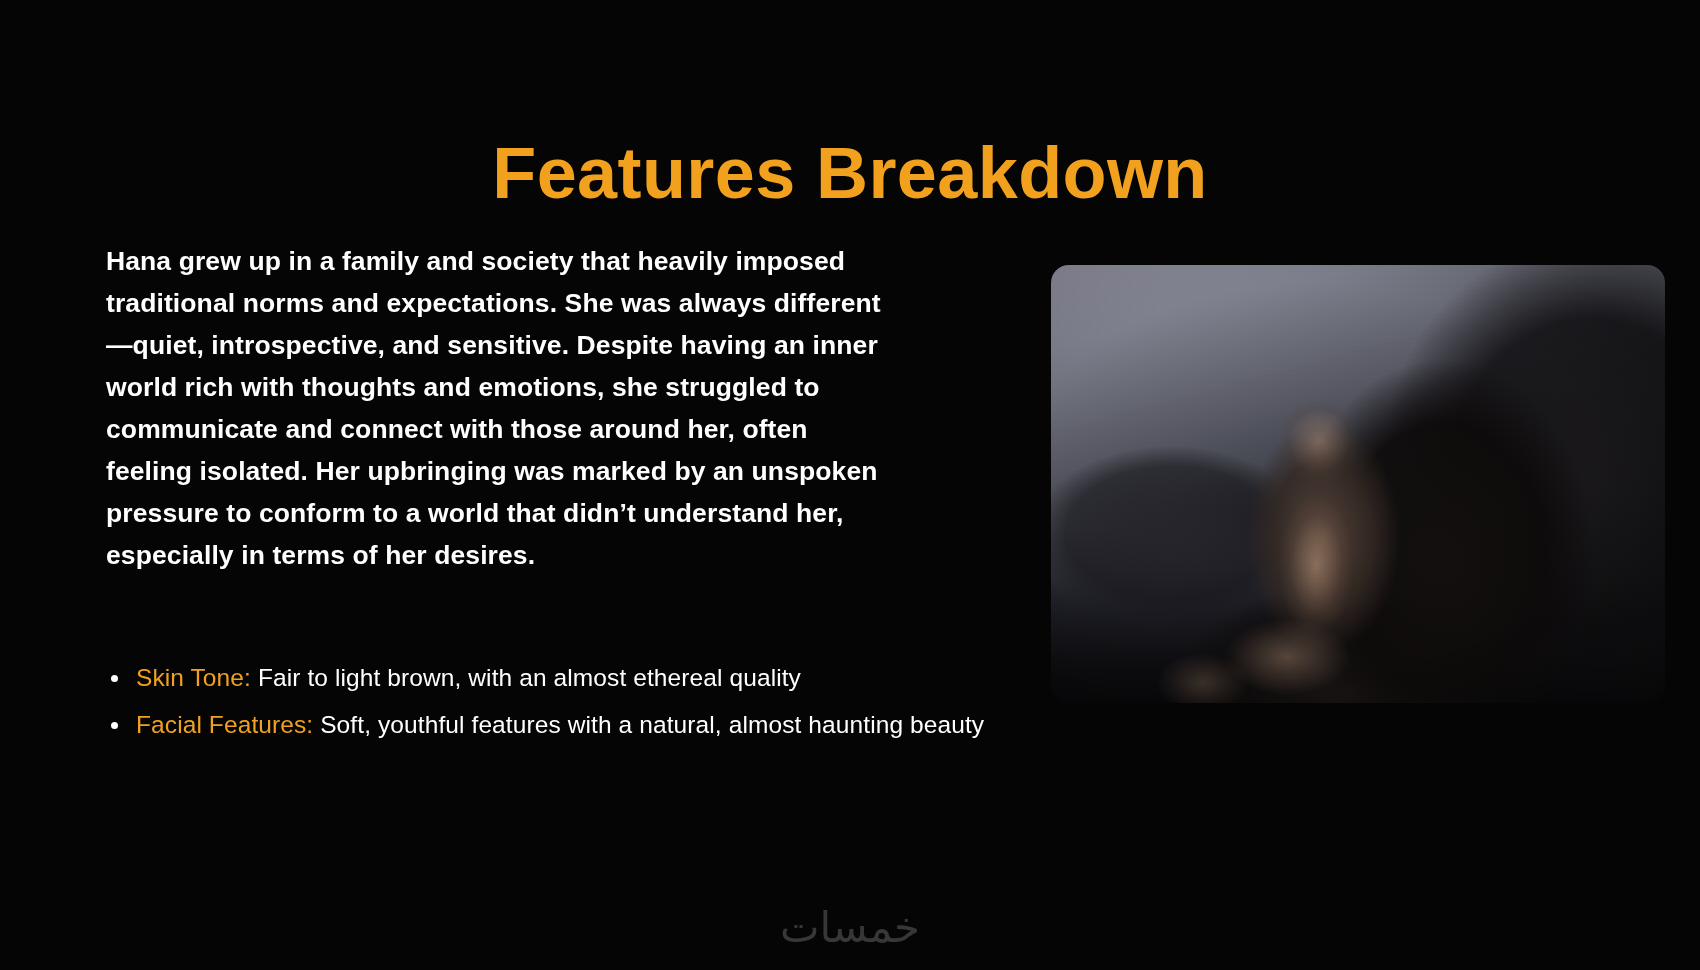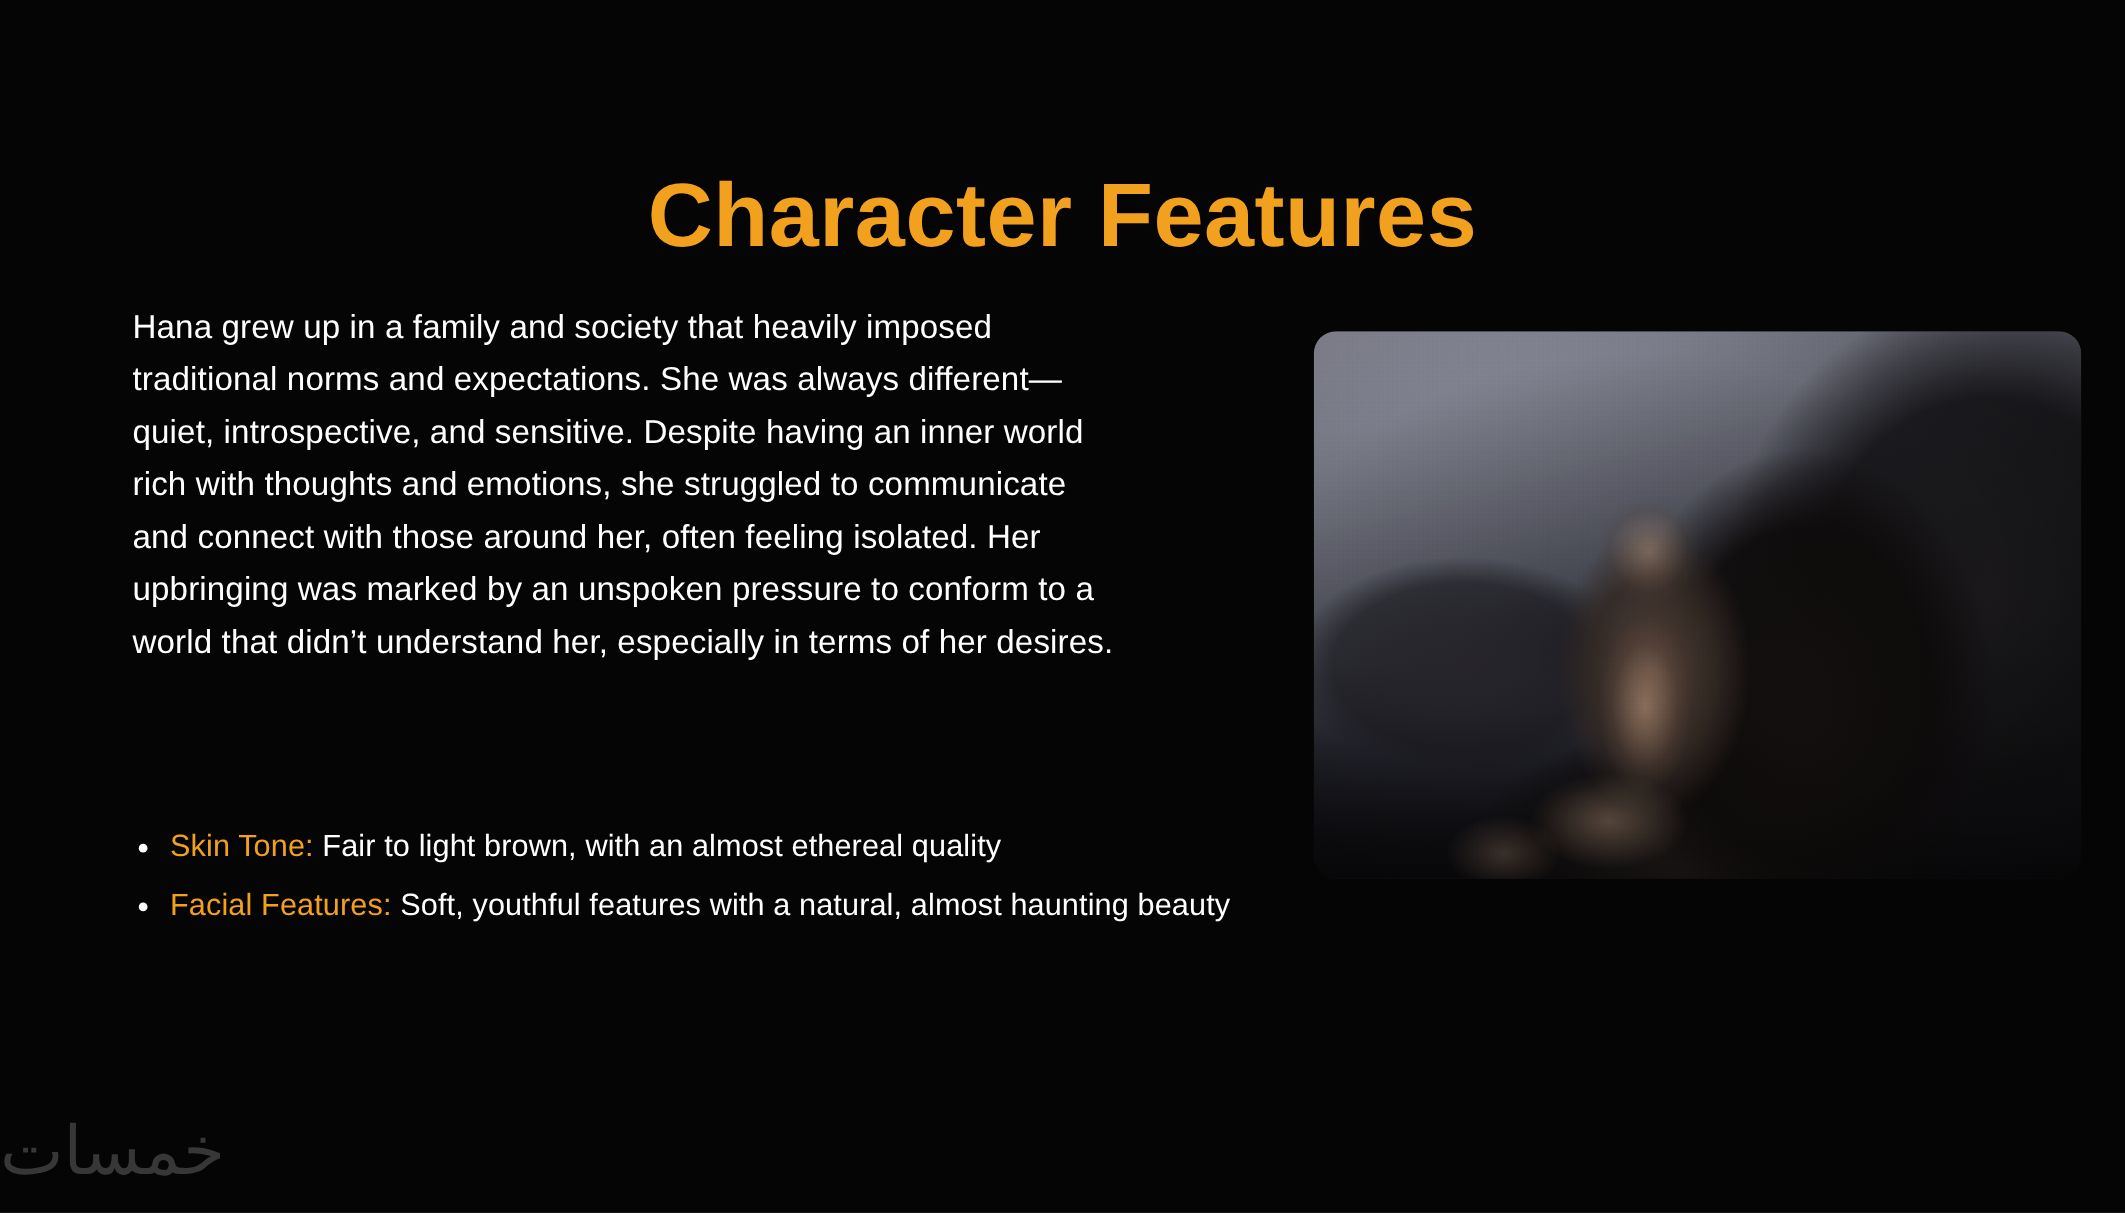--- a/index.html
+++ b/index.html
@@ -185,7 +185,7 @@
 
 <div class="slide">
 
-  <h1 class="title">Character Features</h1>
+  <h1 class="title">Features Breakdown</h1>
 
   <div class="body-copy">Hana grew up in a family and society that heavily imposed traditional norms and expectations. She was always different—quiet, introspective, and sensitive. Despite having an inner world rich with thoughts and emotions, she struggled to communicate and connect with those around her, often feeling isolated. Her upbringing was marked by an unspoken pressure to conform to a world that didn’t understand her, especially in terms of her desires.</div>
 

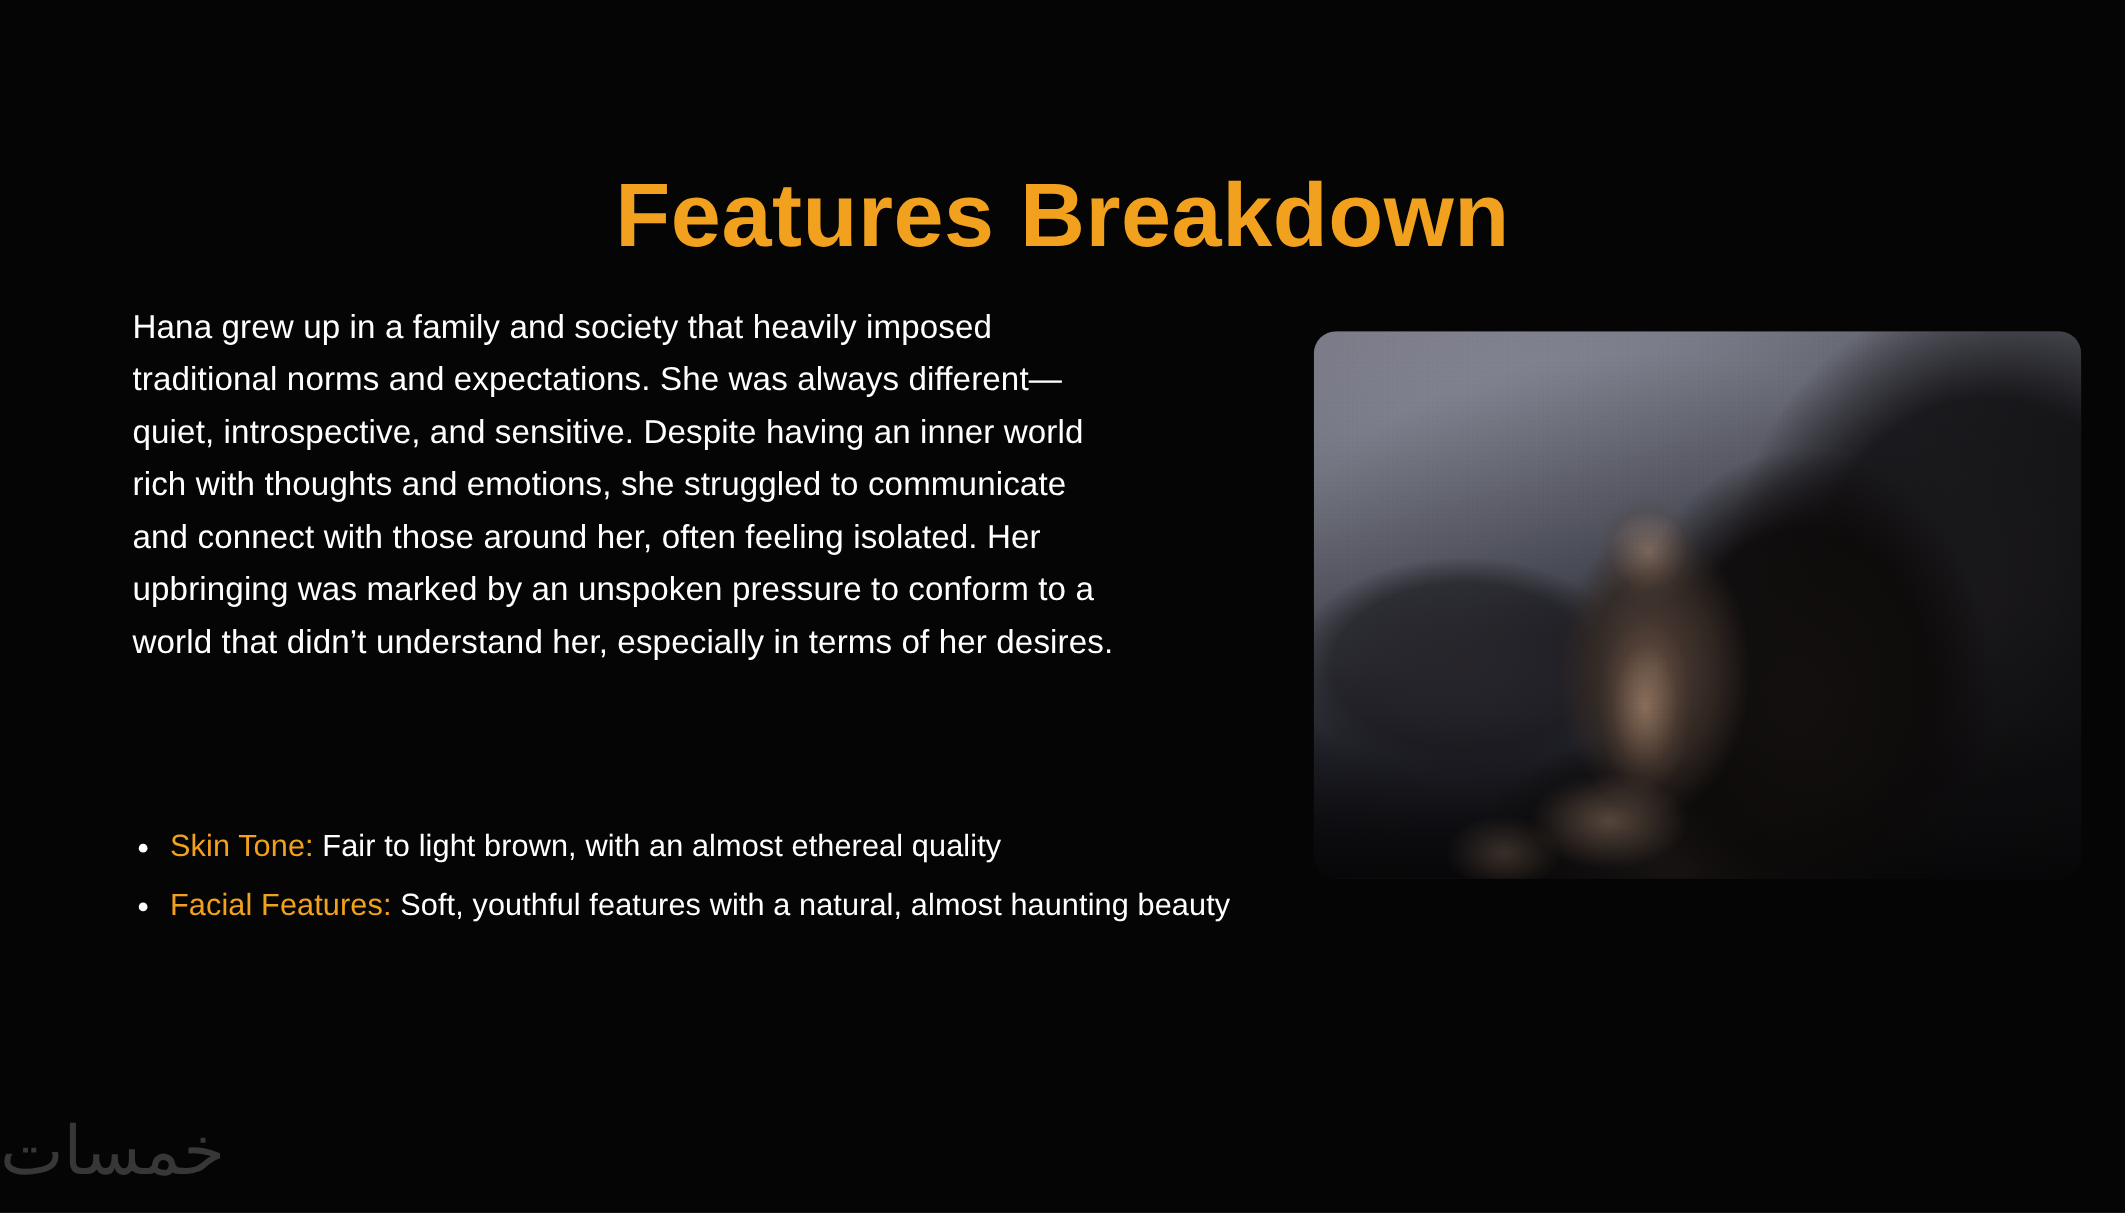--- a/index.html
+++ b/index.html
@@ -48,7 +48,7 @@
     width: 790px;
     color: #FFFFFF;
     font-size: 26.5px;
-    font-weight: 400;
+    font-weight: 700;
     line-height: 42px;
     letter-spacing: 0.1px;
   }

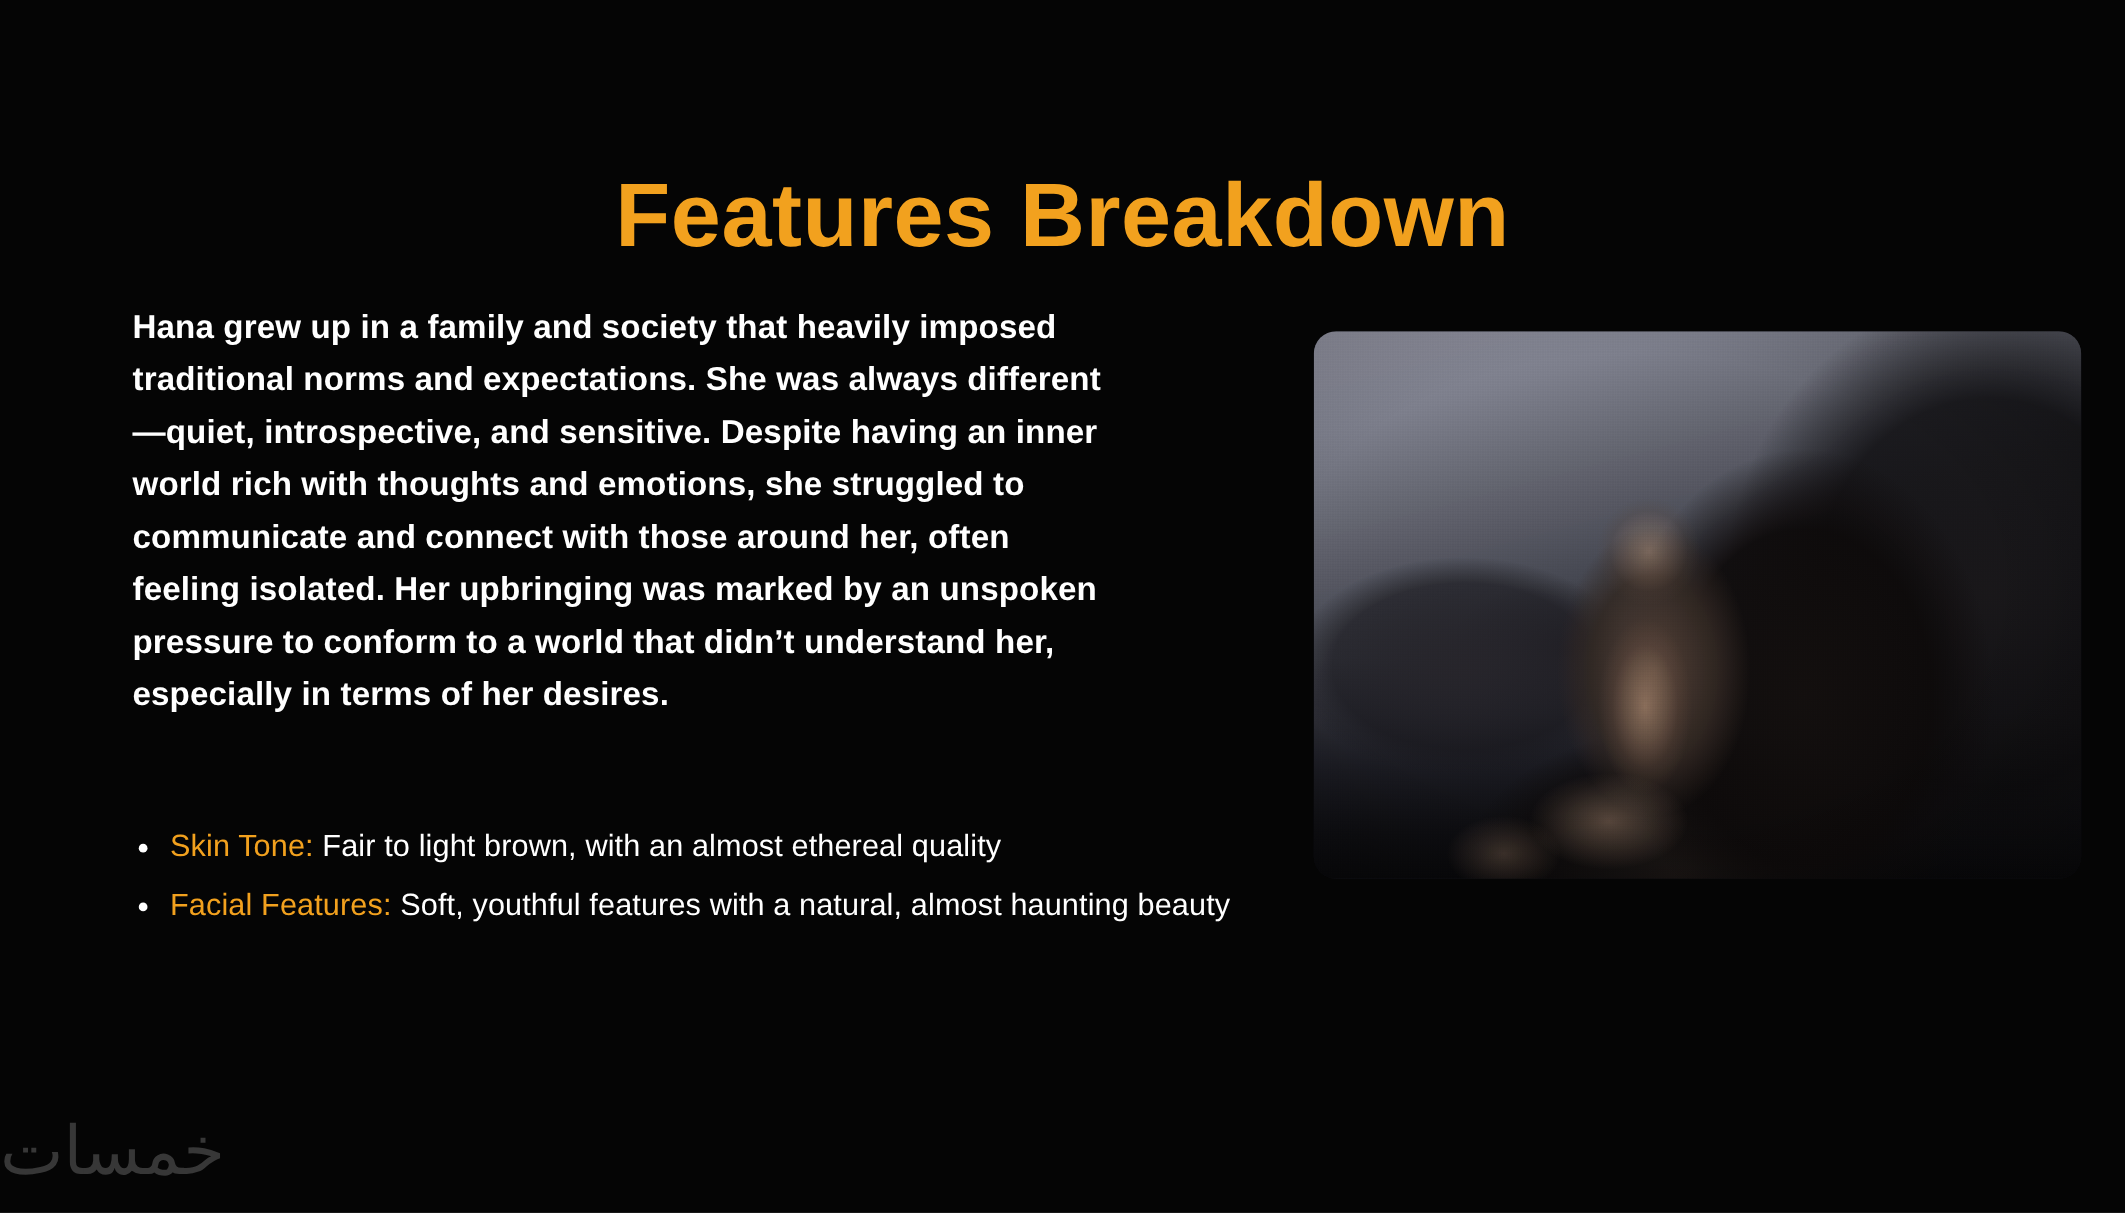--- a/index.html
+++ b/index.html
@@ -170,10 +170,10 @@
     left: 0;
     bottom: 18px;
     width: 1700px;
-    text-align: left;
+    text-align: center;
     color: #3a3a3a;
     font-family: "DejaVu Sans", sans-serif;
-    font-size: 54px;
+    font-size: 42px;
     font-weight: 400;
     direction: rtl;
     letter-spacing: 1px;

